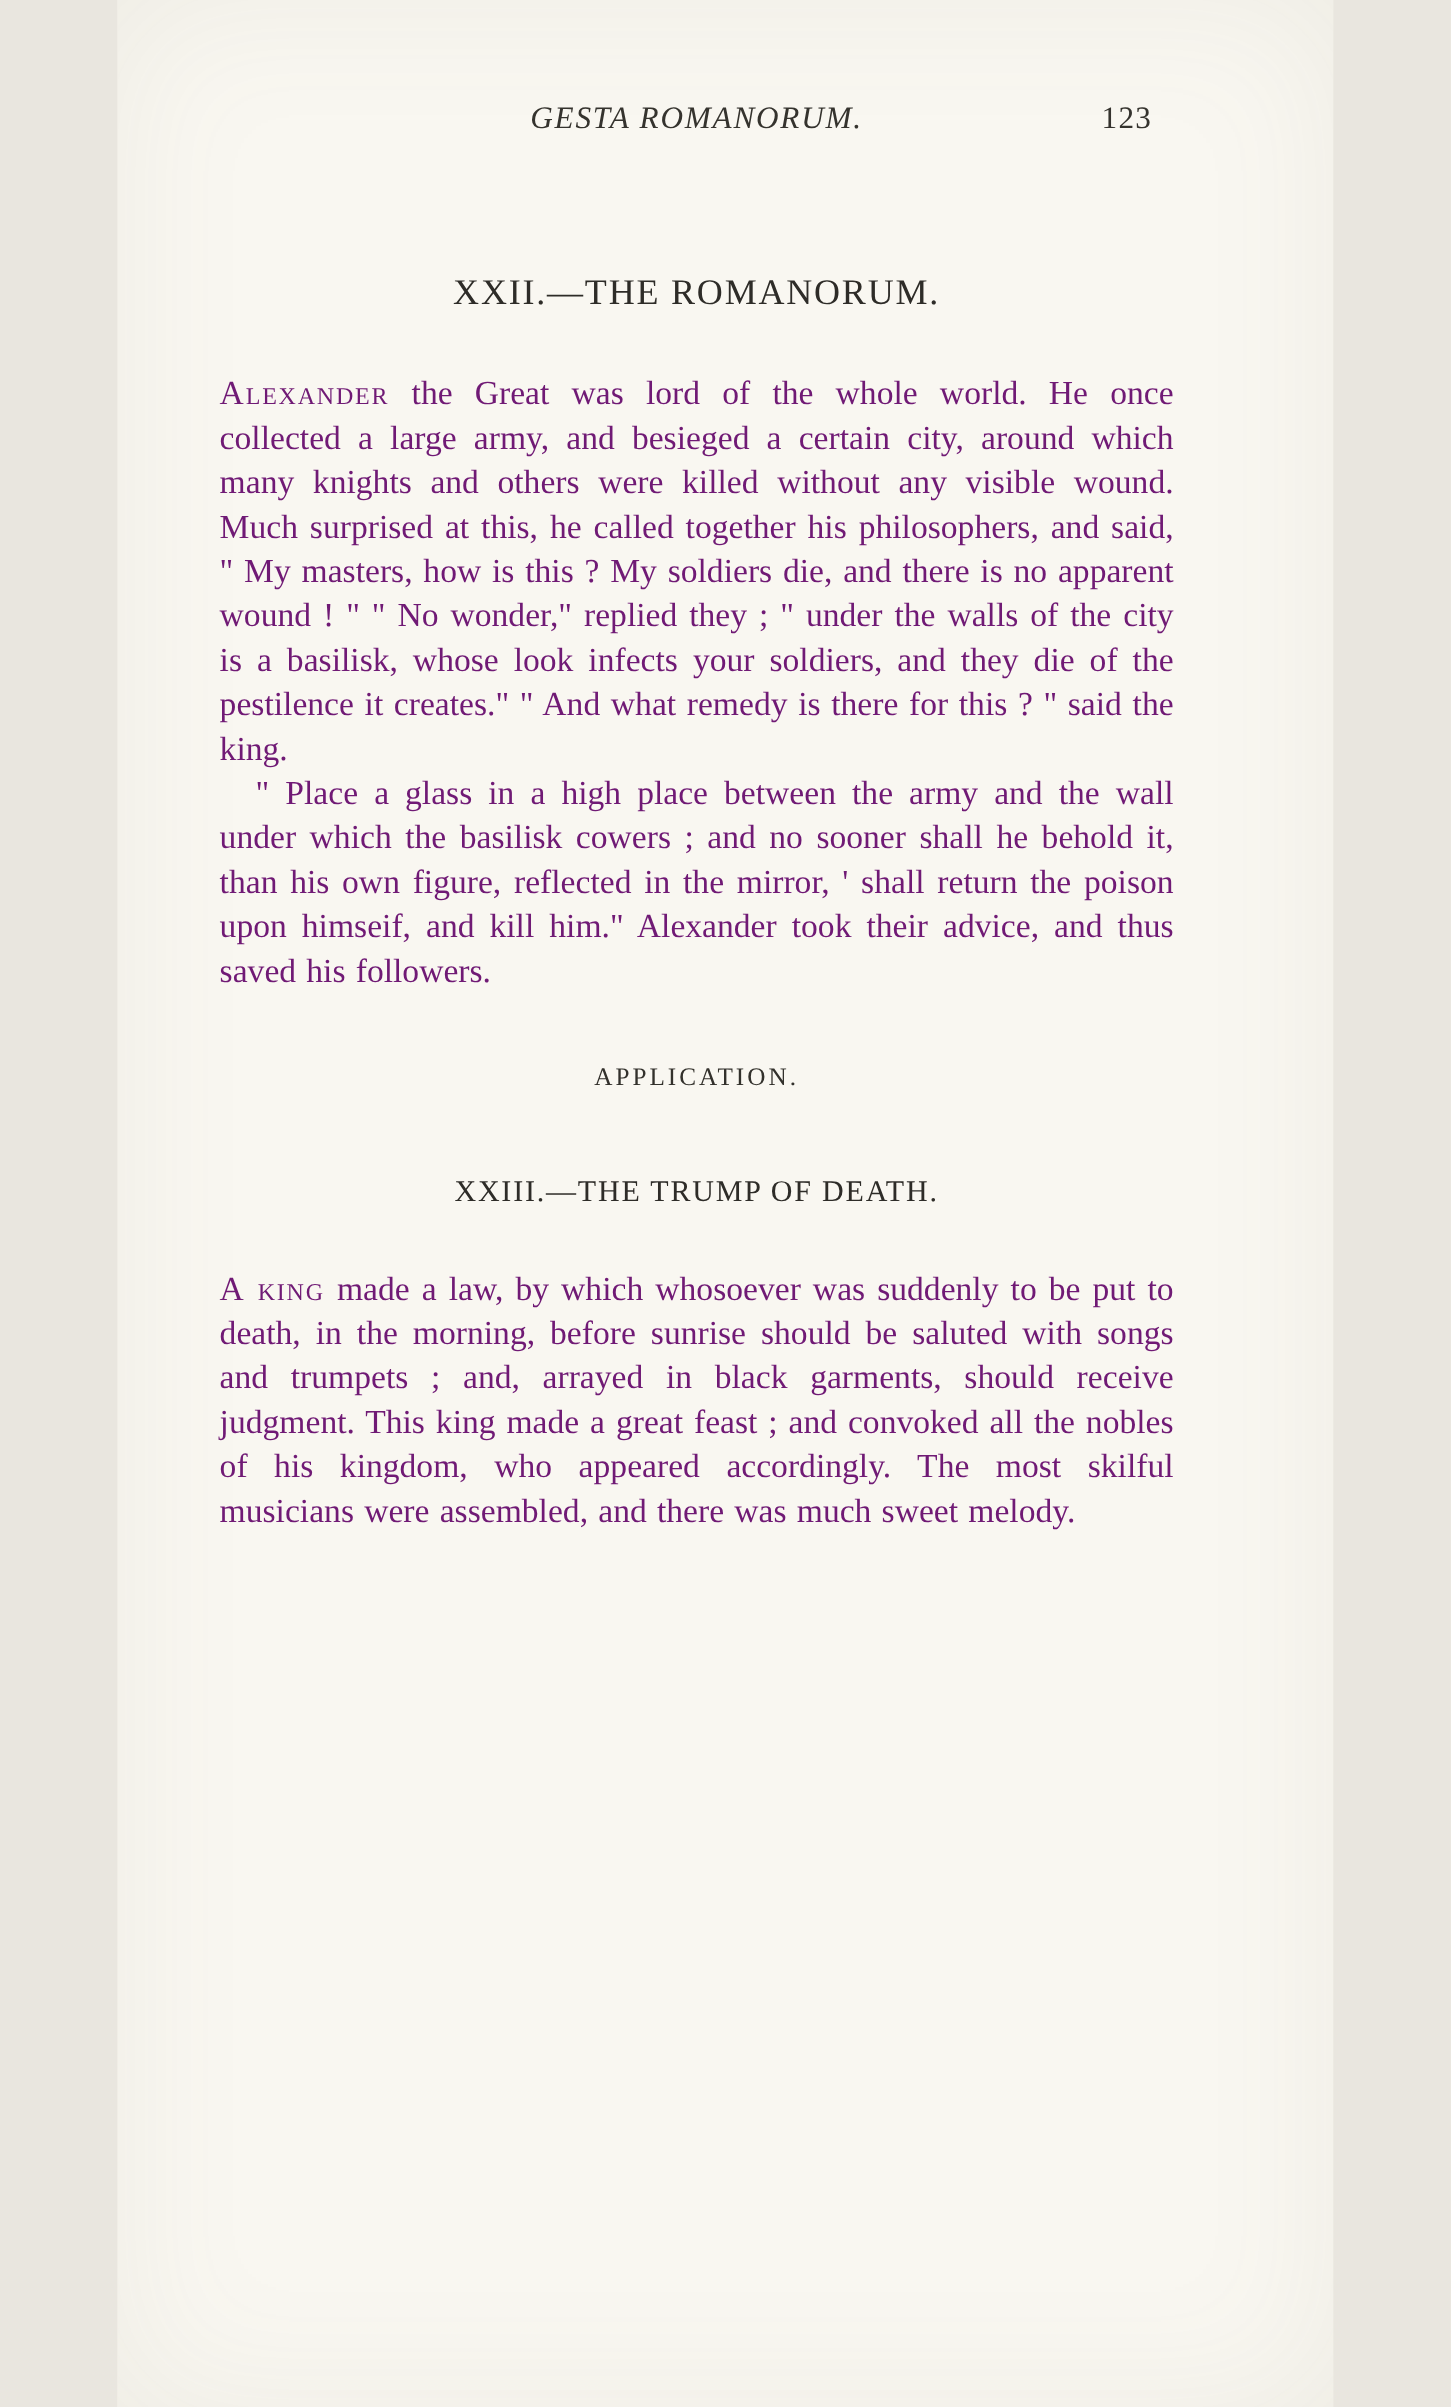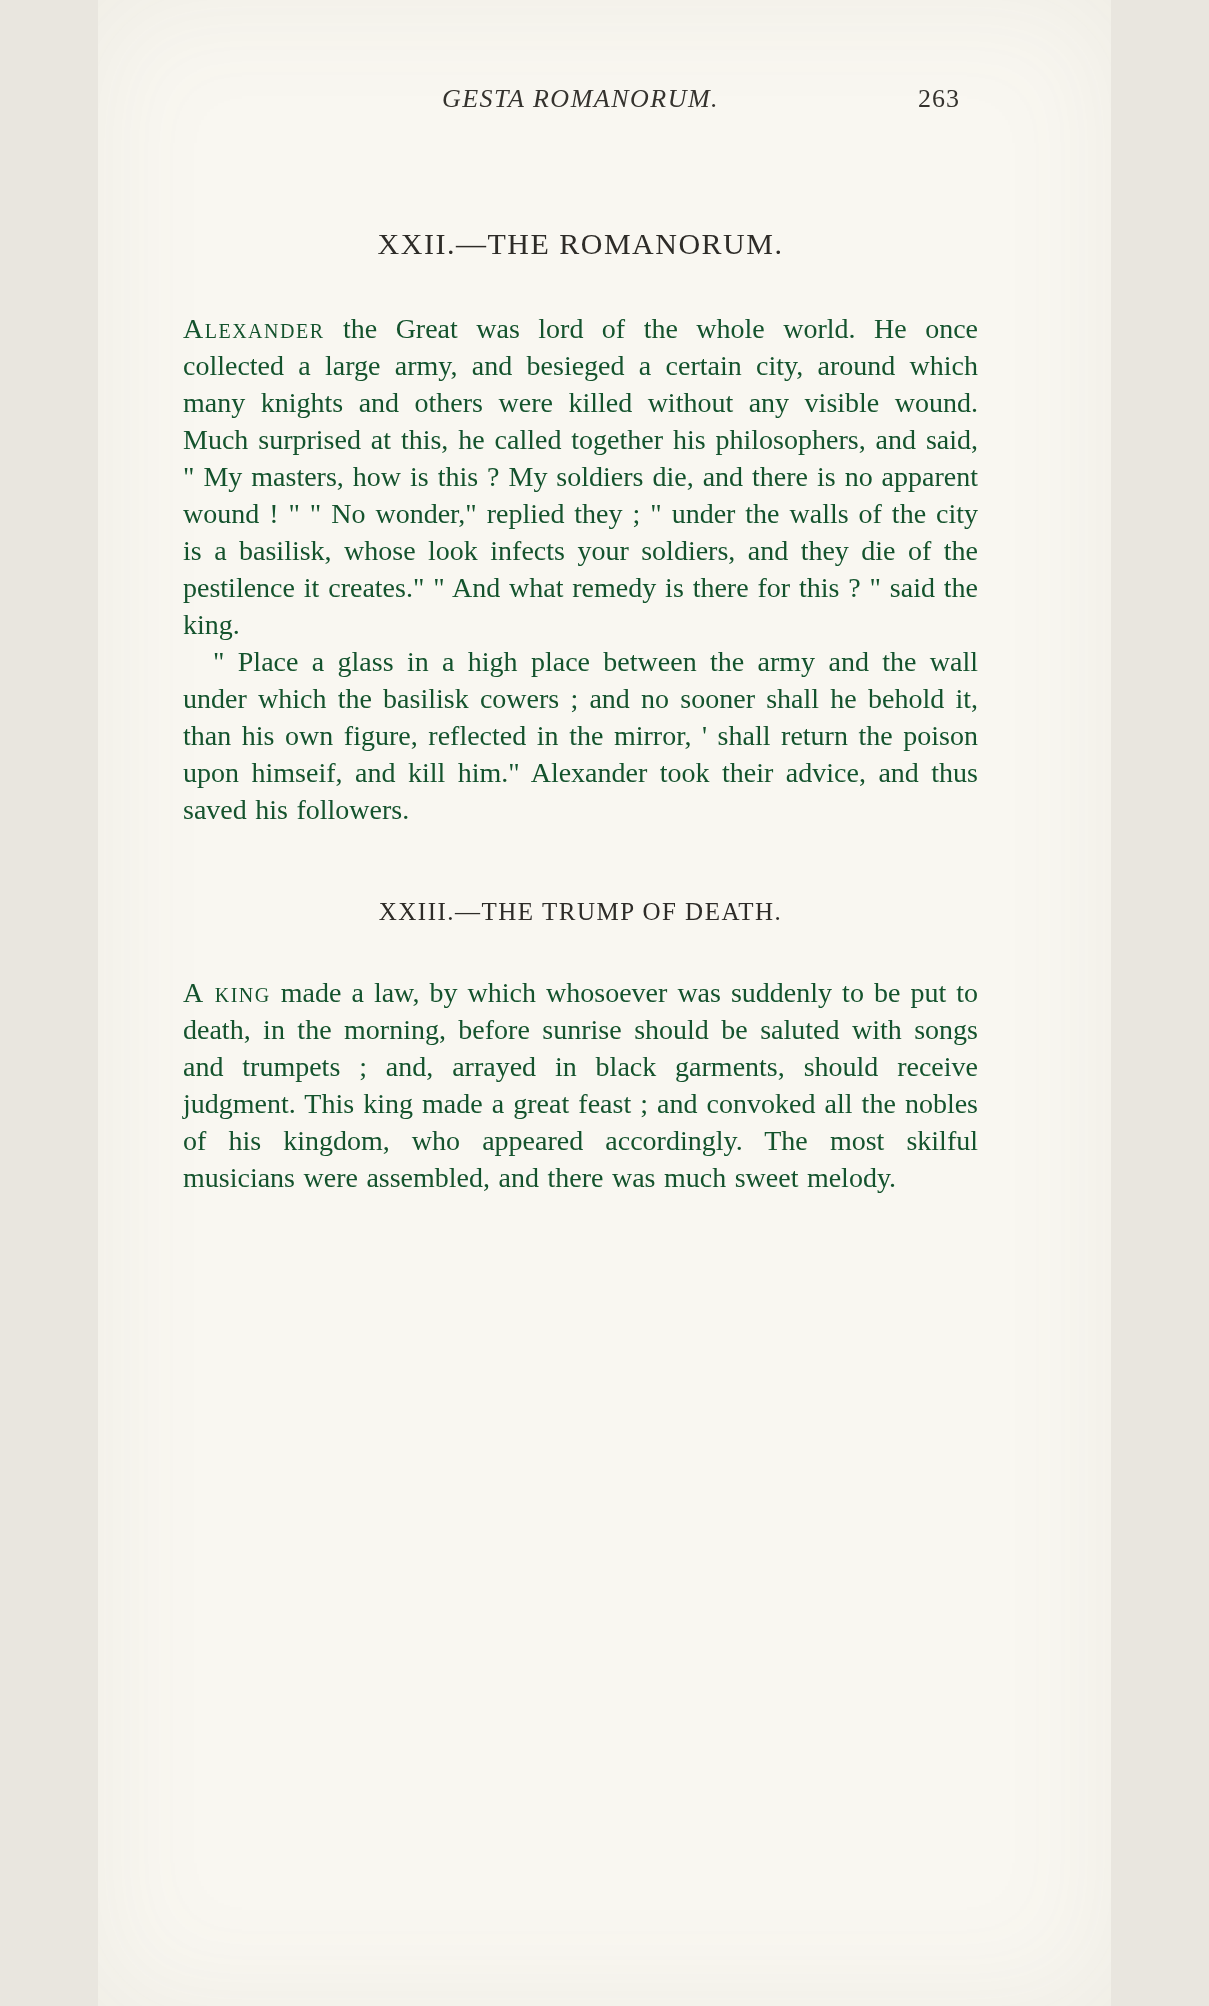--- a/index.html
+++ b/index.html
@@ -99,7 +99,7 @@
 
     <header class="running-head">
       <span class="running-title">GESTA ROMANORUM.</span>
-      <span class="page-number">263</span>
+      <span class="page-number">123</span>
     </header>
 
     <h1 class="chapter-heading ch22">XXII.—THE ROMANORUM.</h1>

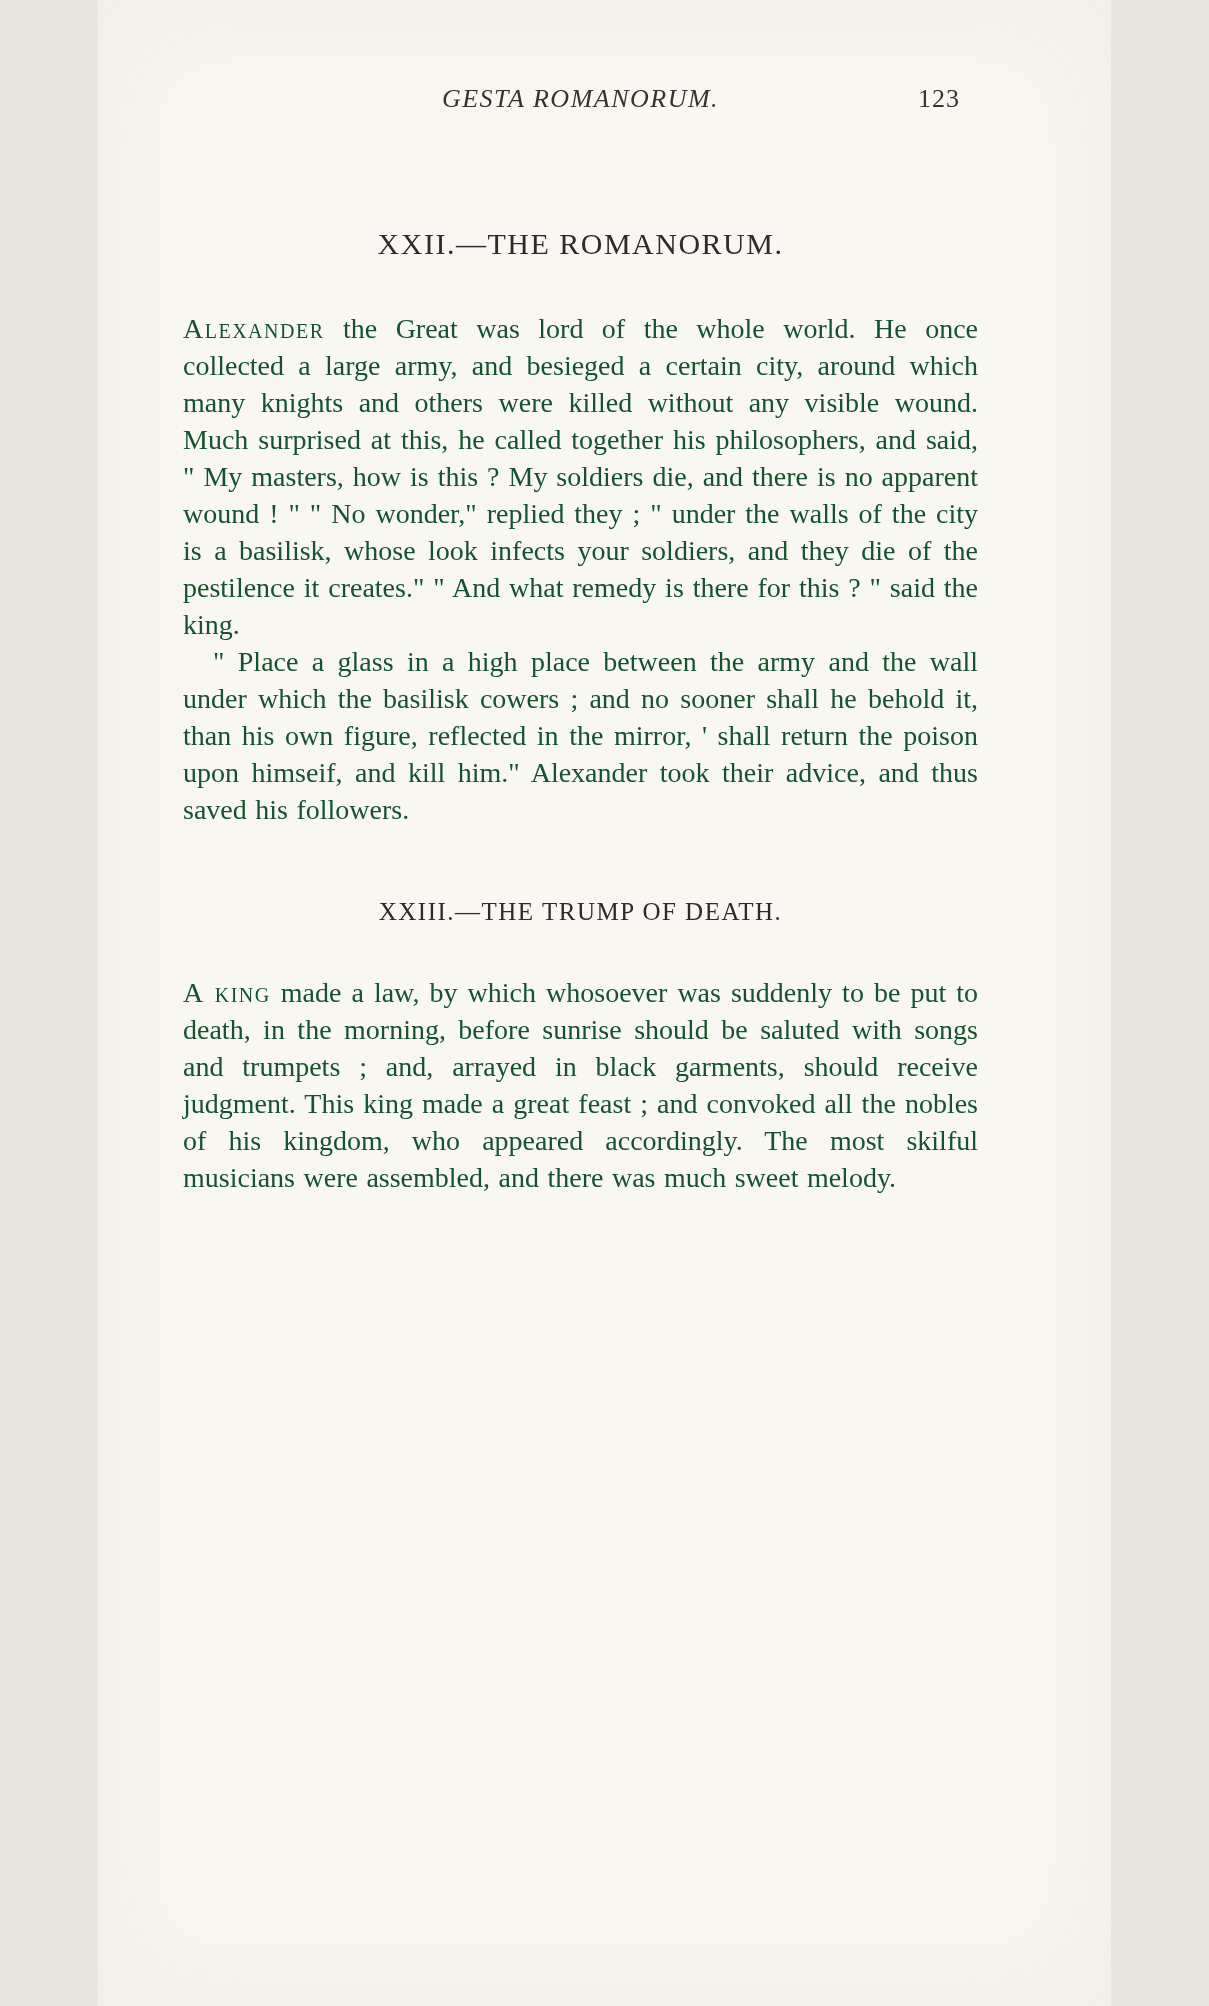--- a/index.html
+++ b/index.html
@@ -75,7 +75,7 @@
     line-height: 37px;
     text-align: justify;
     word-spacing: 1.5px;
-    color: #14532d;
+    color: #701a75;
   }
   p.indent {
     text-indent: 30px;

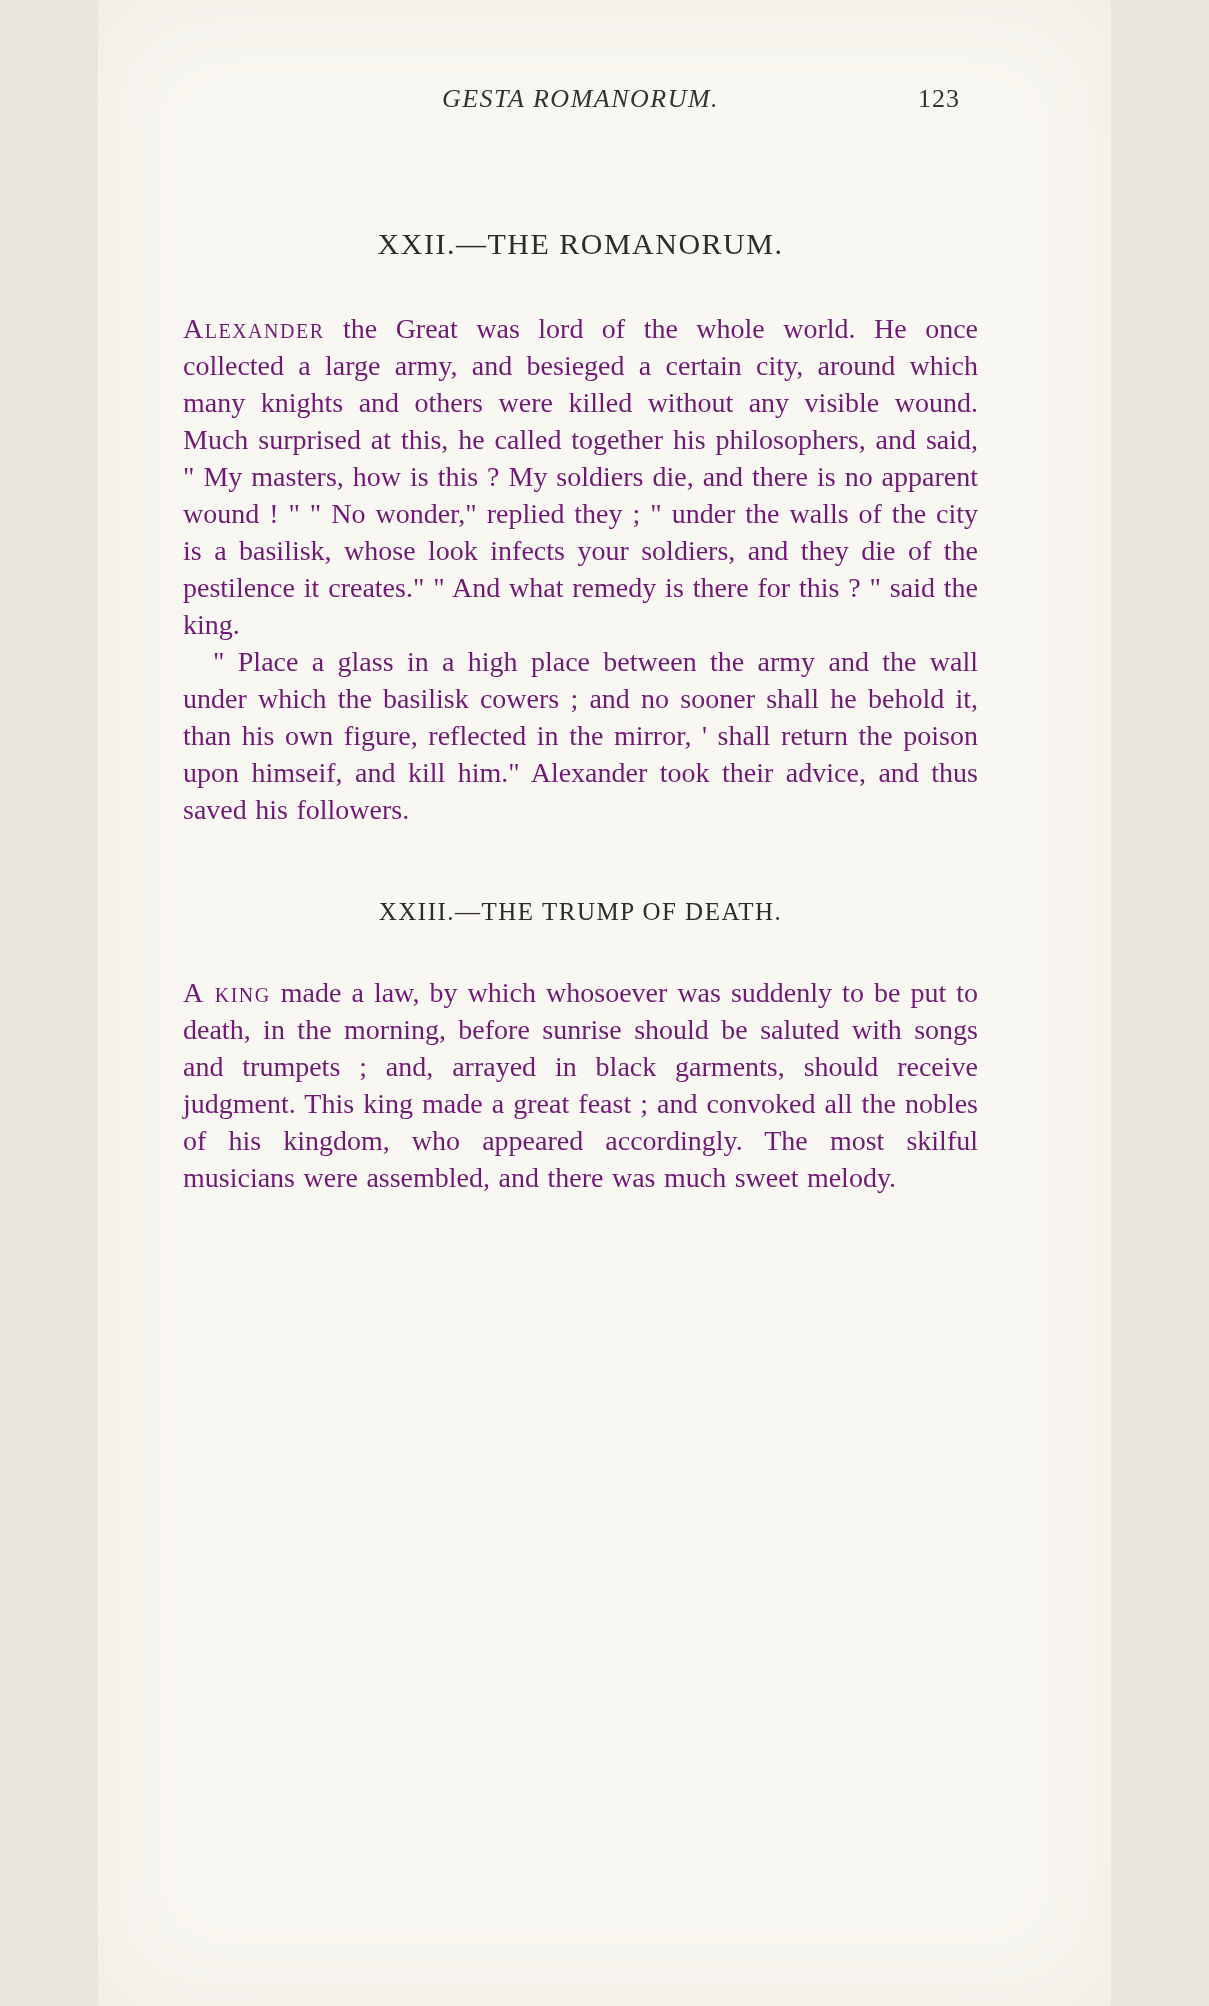--- a/index.html
+++ b/index.html
@@ -108,6 +108,7 @@
 
     <p class="body-para indent">" Place a glass in a high place between the army and the wall under which the basilisk cowers ; and no sooner shall he behold it, than his own figure, reflected in the mirror, ' shall return the poison upon himseif, and kill him." Alexander took their advice, and thus saved his followers.</p>
 
+    <h2 class="application-heading">APPLICATION.</h2>
 
 
     <h1 class="chapter-heading ch23">XXIII.—THE TRUMP OF DEATH.</h1>

